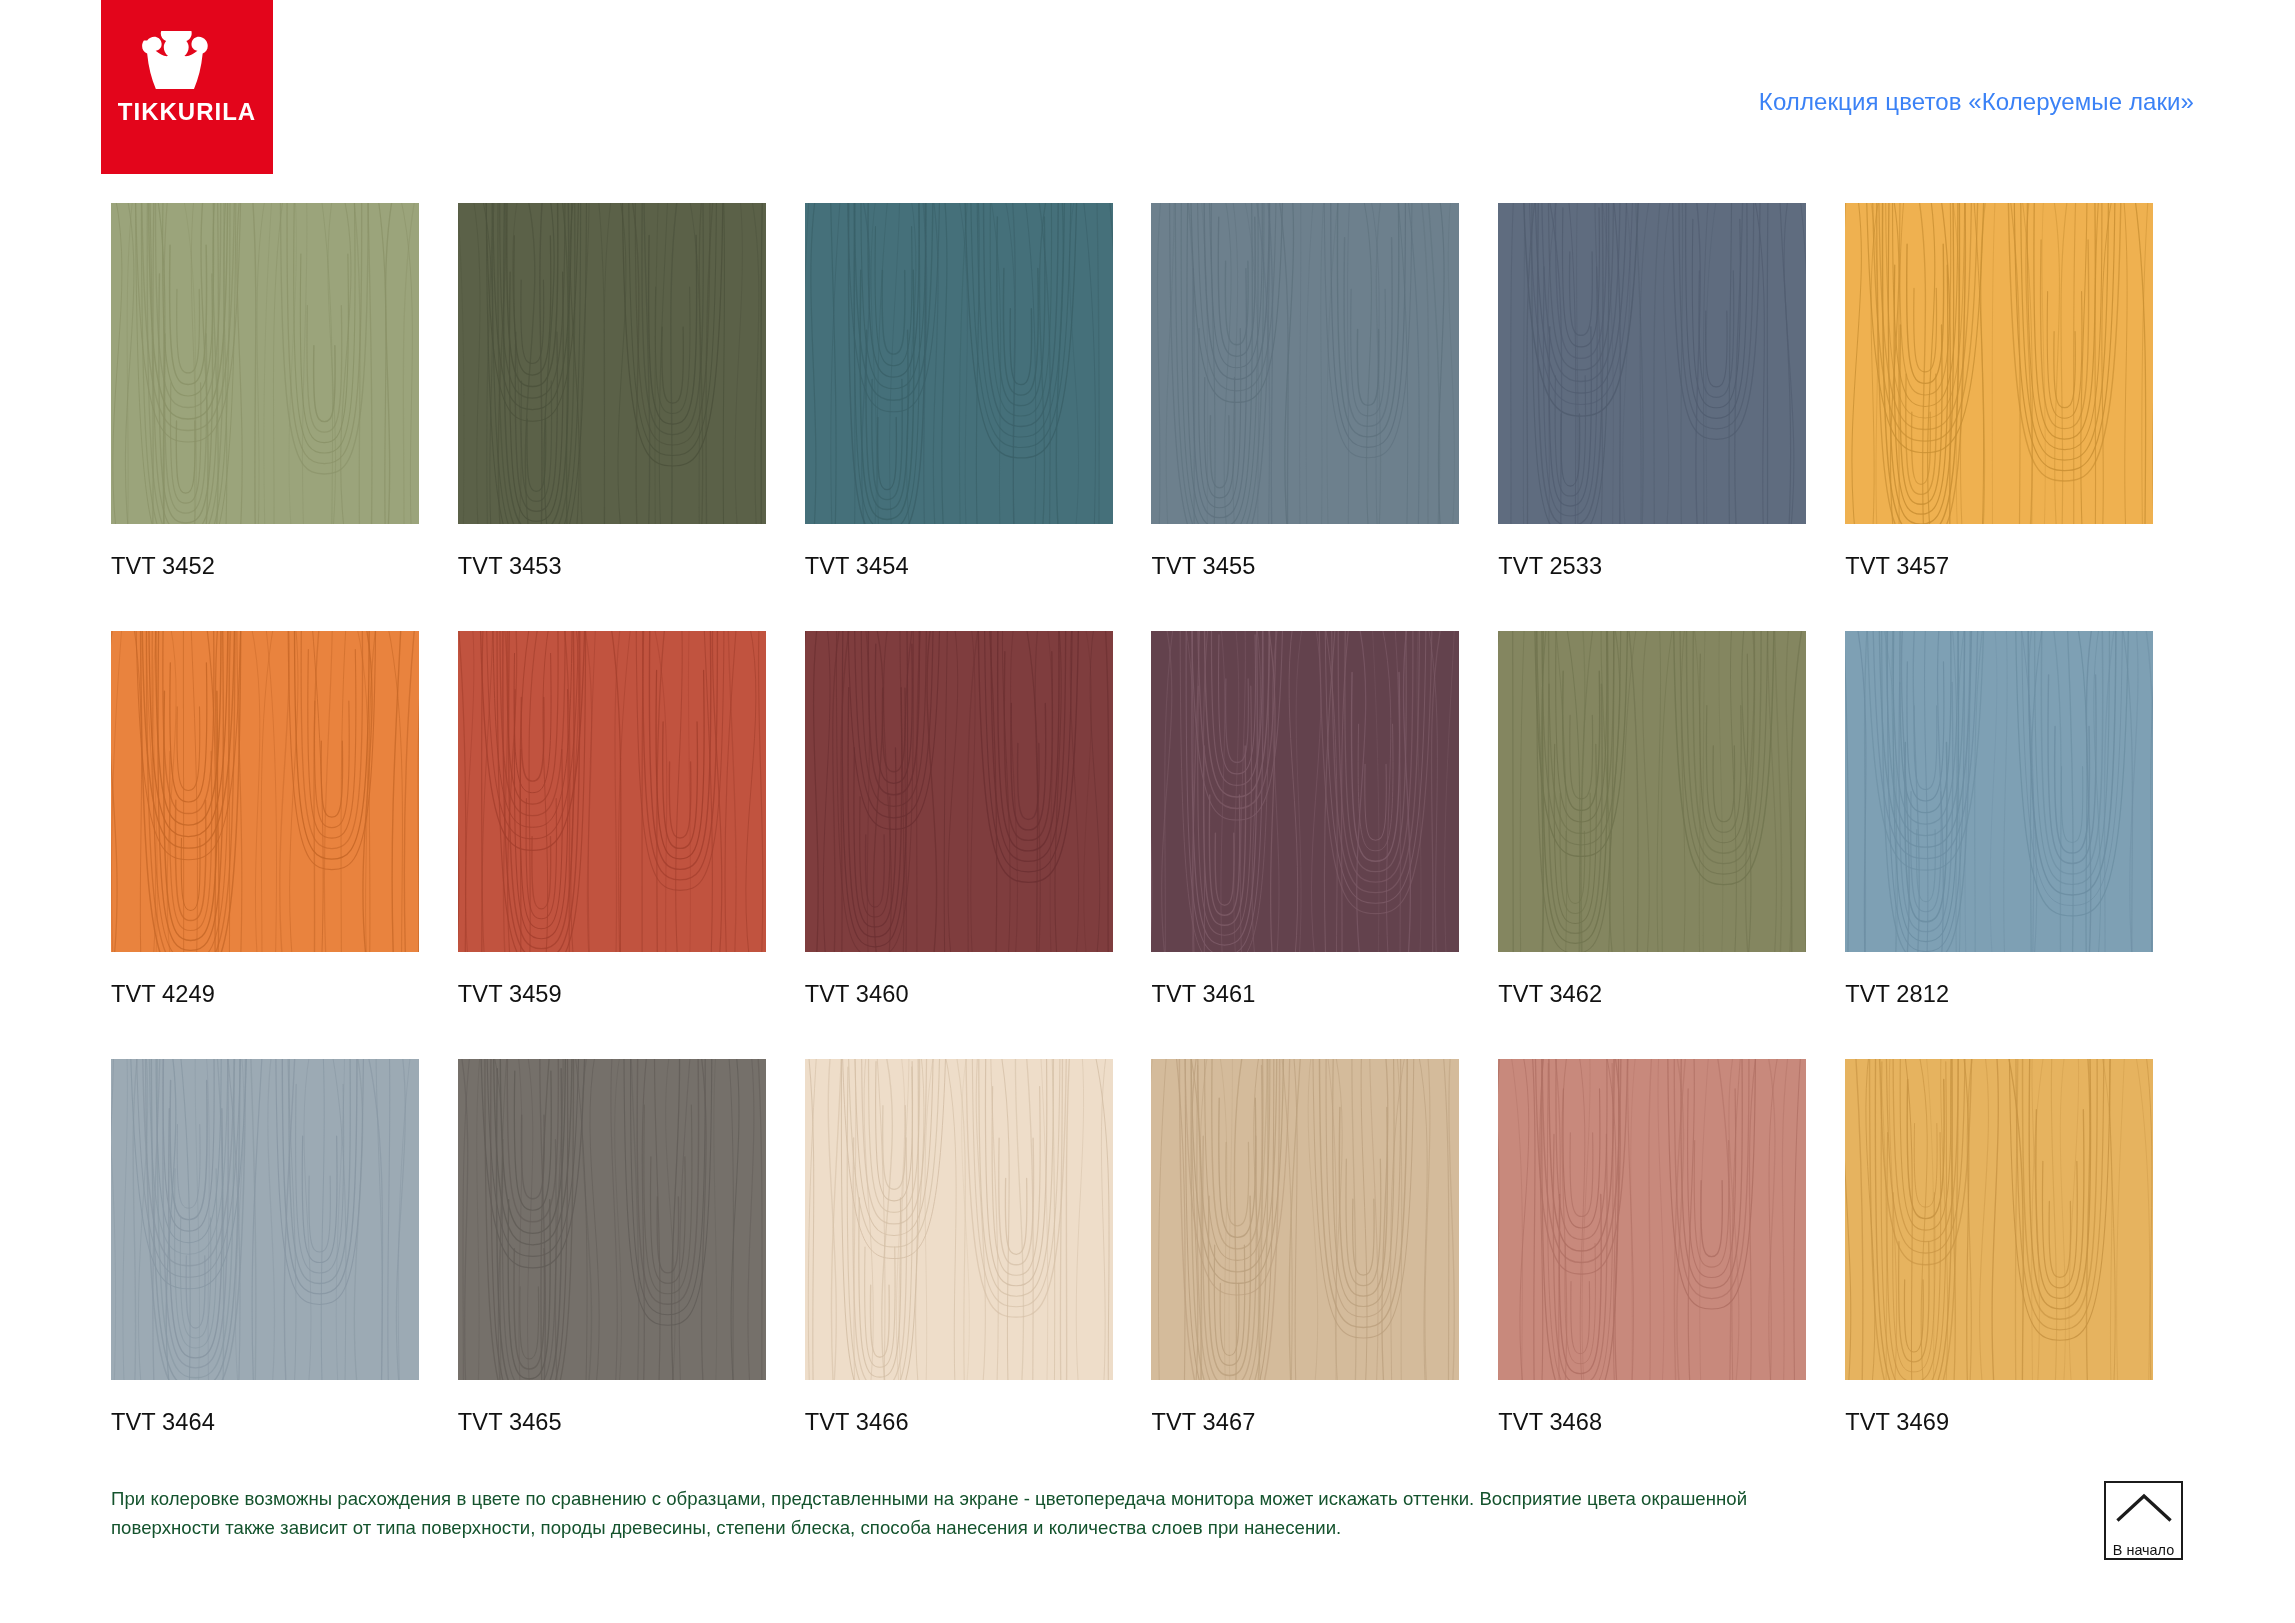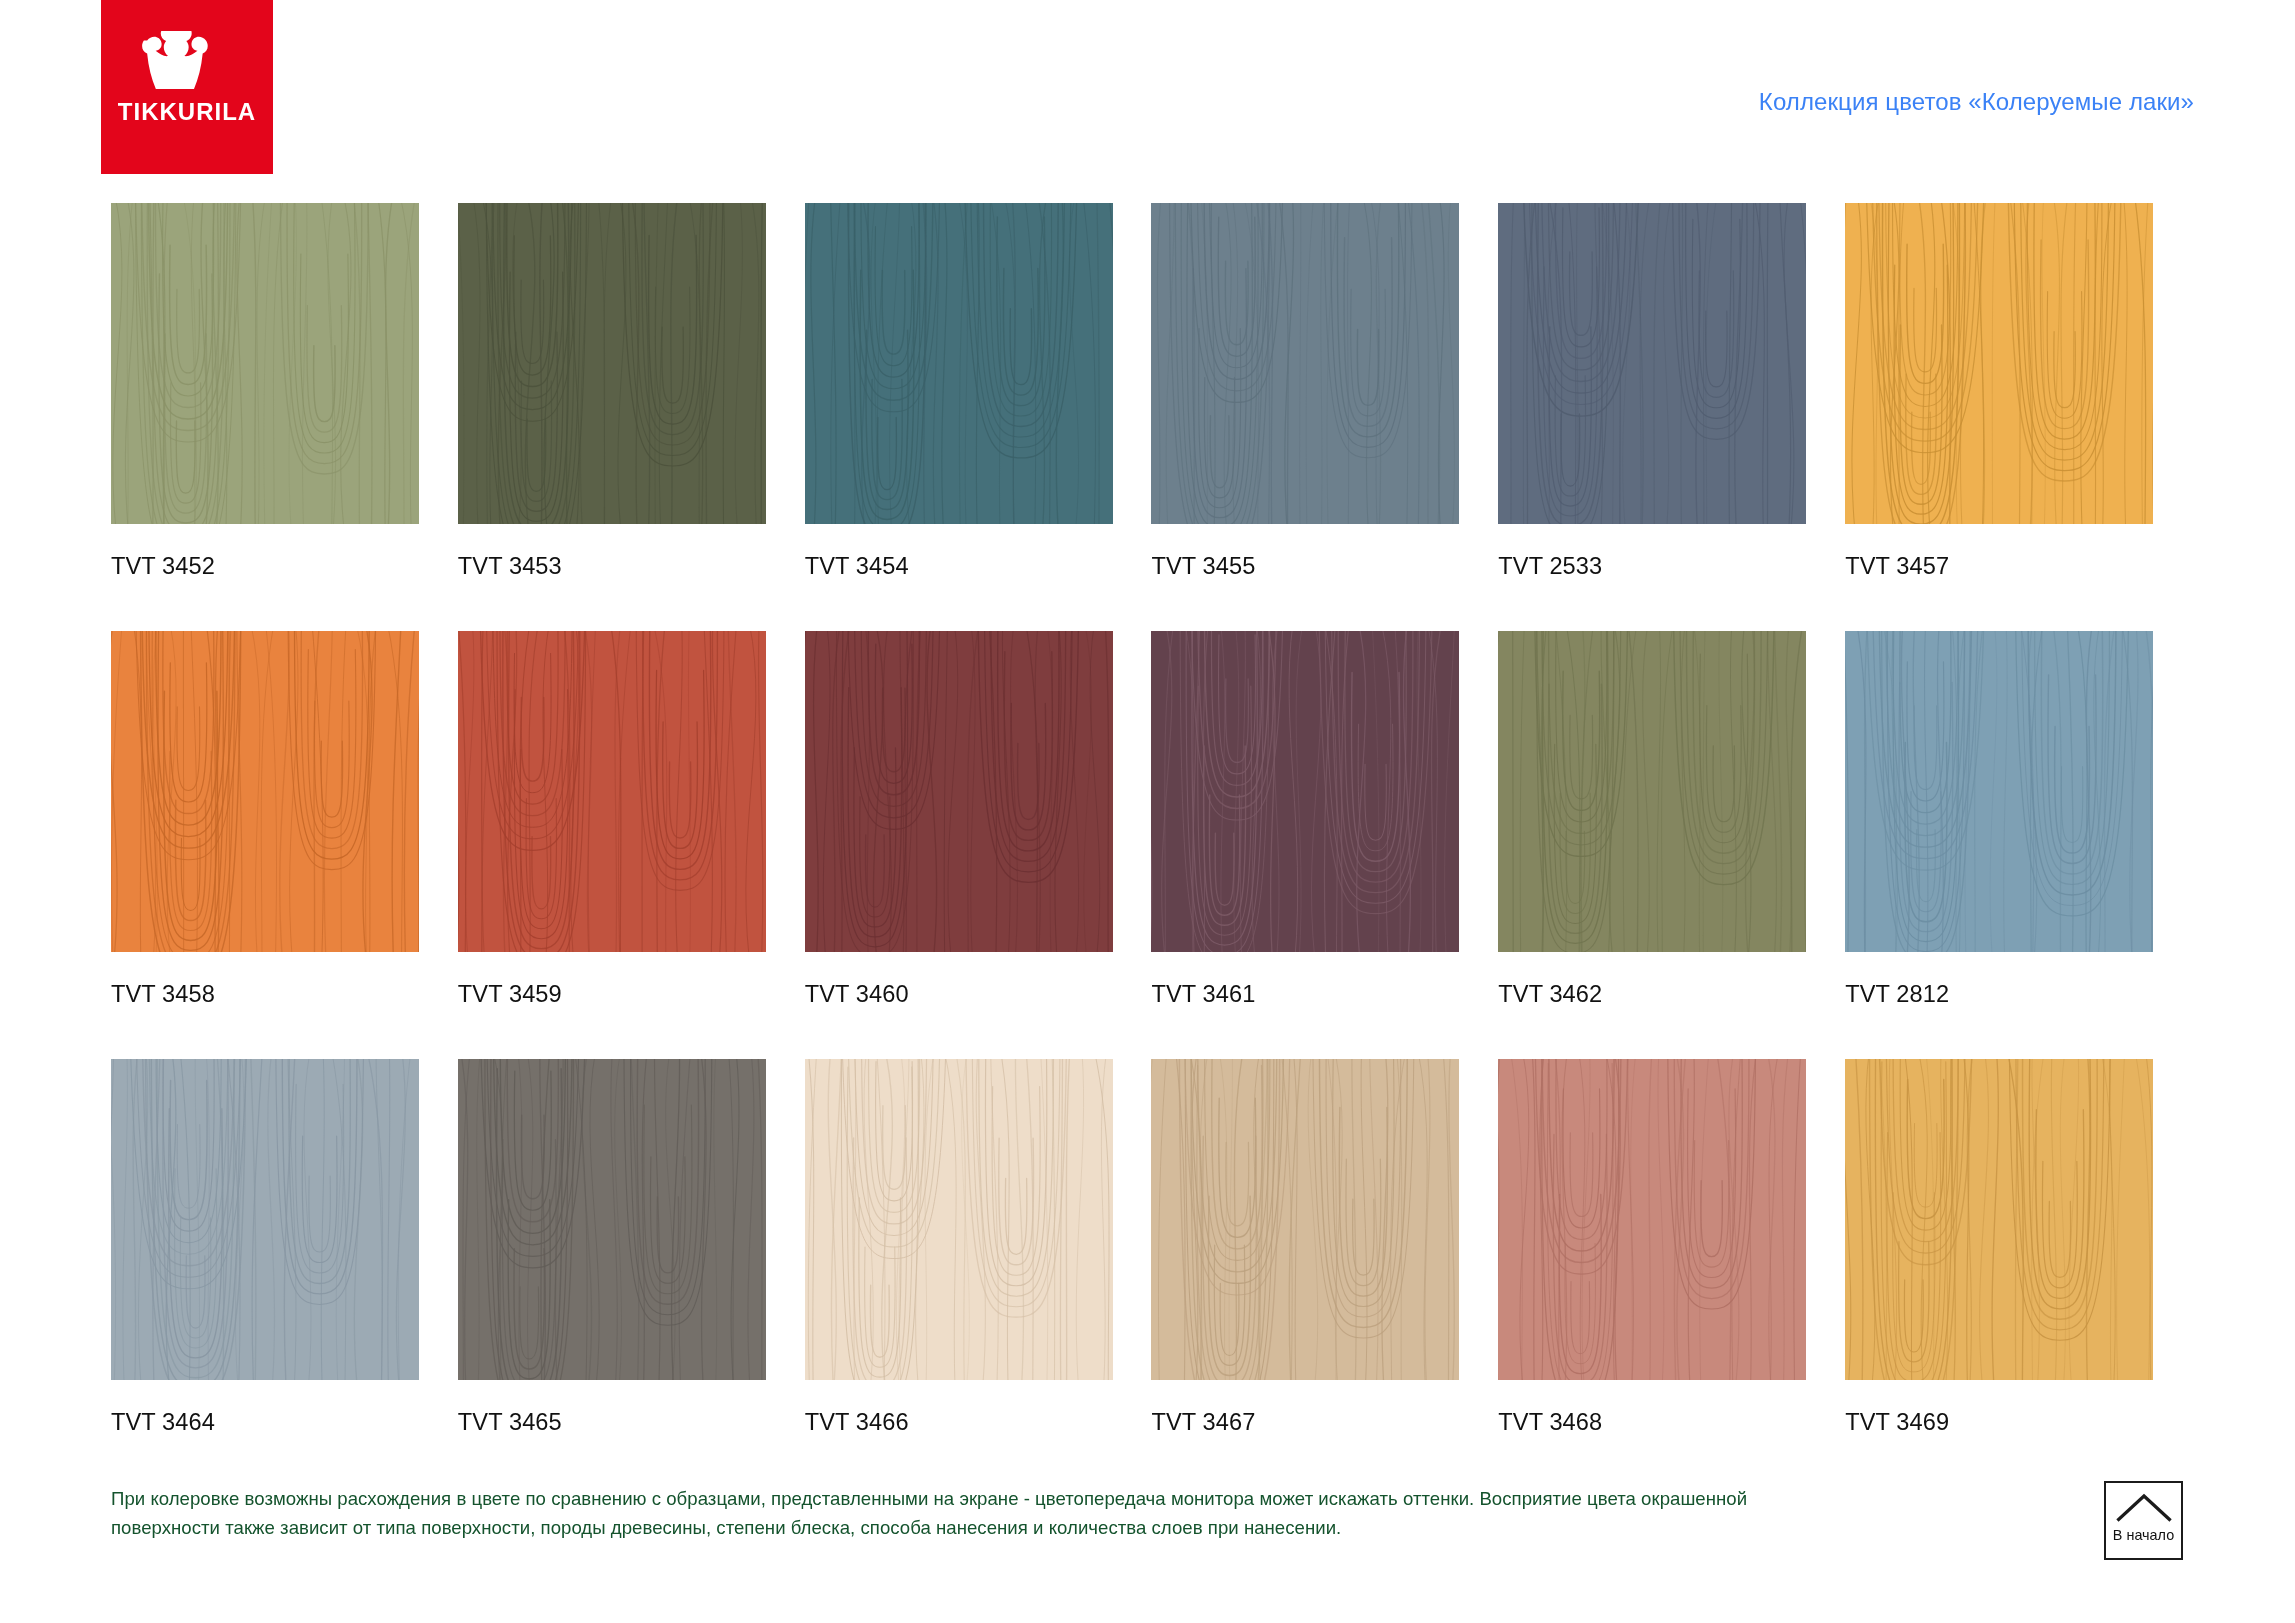--- a/index.html
+++ b/index.html
@@ -583,7 +583,7 @@
             <path d="M 501.3 -12 C 517.4 137.2 488.8 303.8 500.7 502" fill="none" stroke="#C66727" stroke-width="2.07" opacity="0.50"></path>
           </svg>
         </div>
-        <div class="swatch-label">TVT 3458</div>
+        <div class="swatch-label">TVT 4249</div>
       </div>
       <div class="swatch-cell">
         <div class="swatch-chip" style="background: rgb(193, 83, 63);">

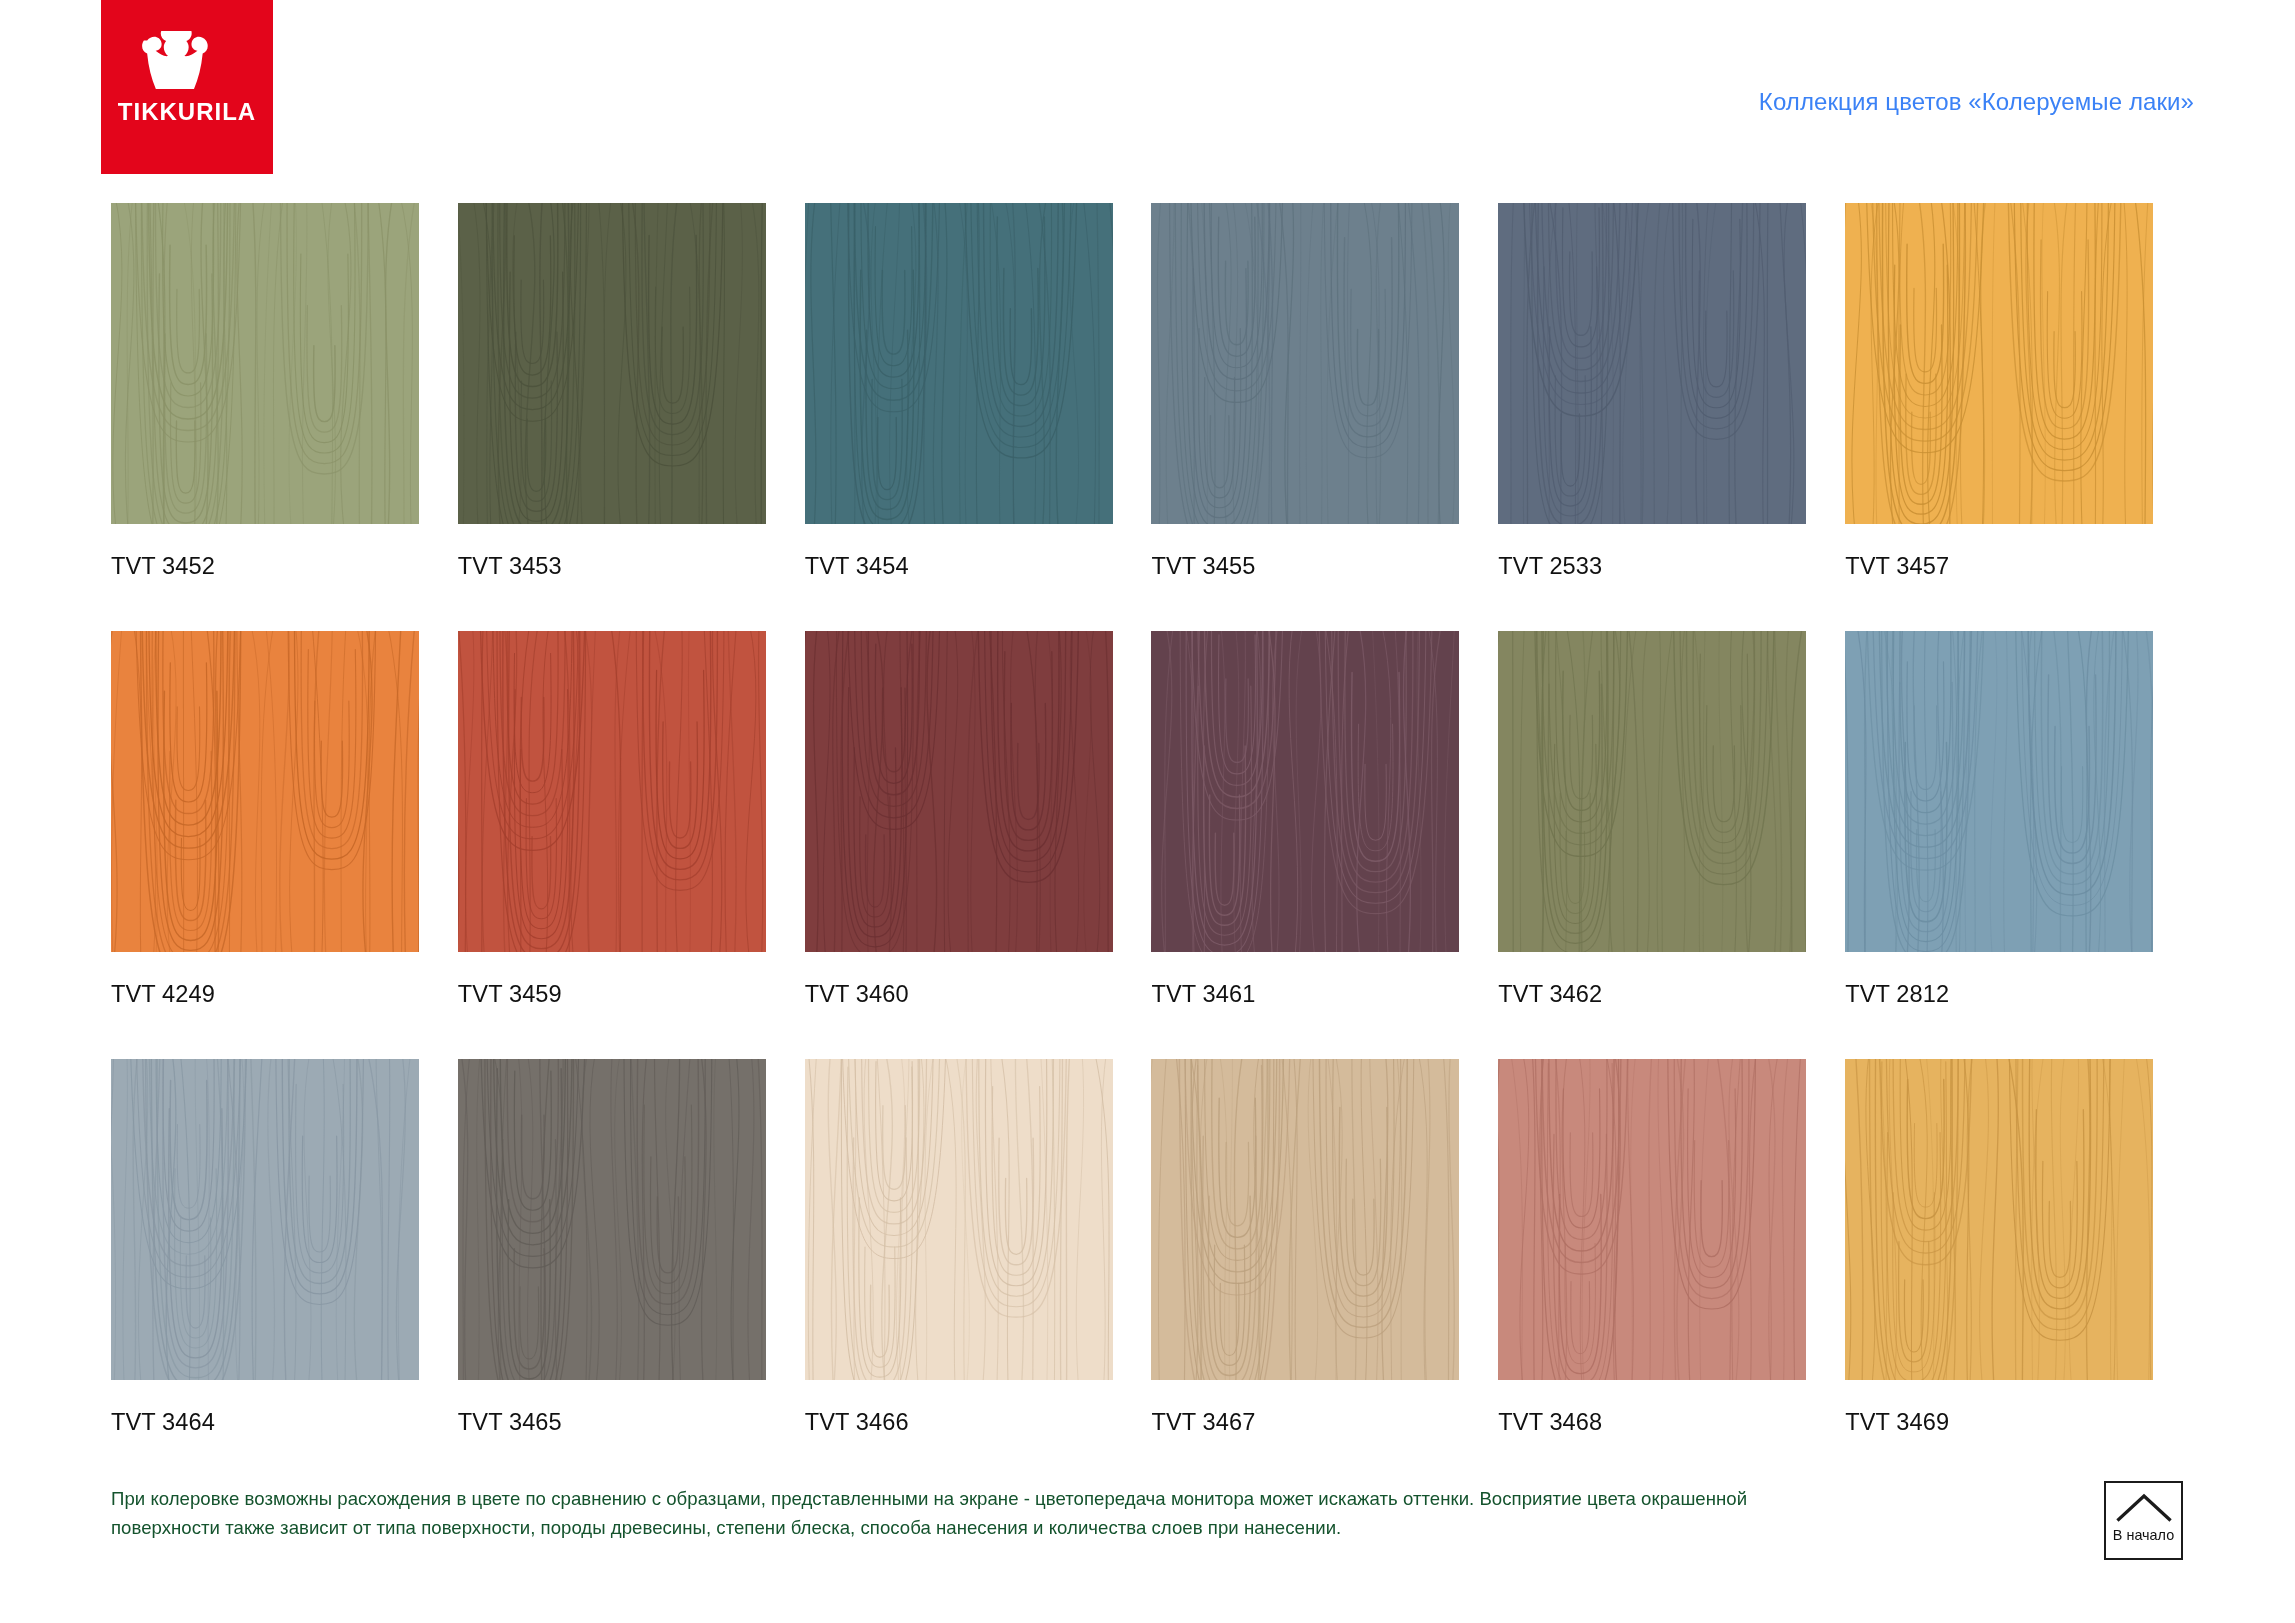--- a/index.html
+++ b/index.html
@@ -128,7 +128,7 @@
     display: flex;
     flex-direction: column;
     align-items: center;
-    justify-content: flex-start;
+    justify-content: space-between;
     cursor: pointer;
   }
   #chevron-up-icon {

